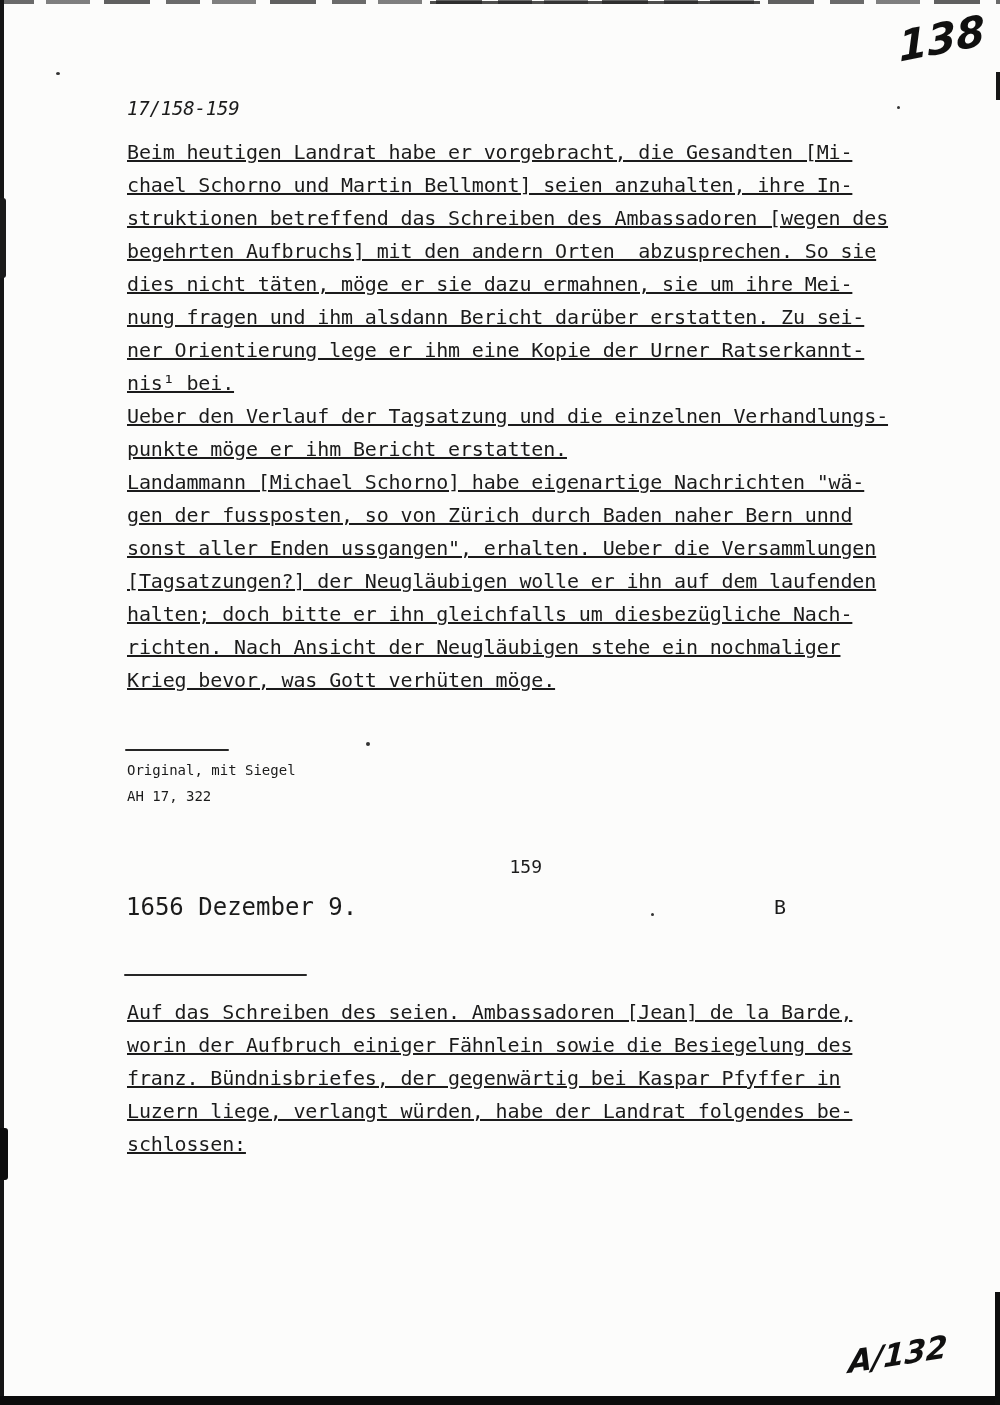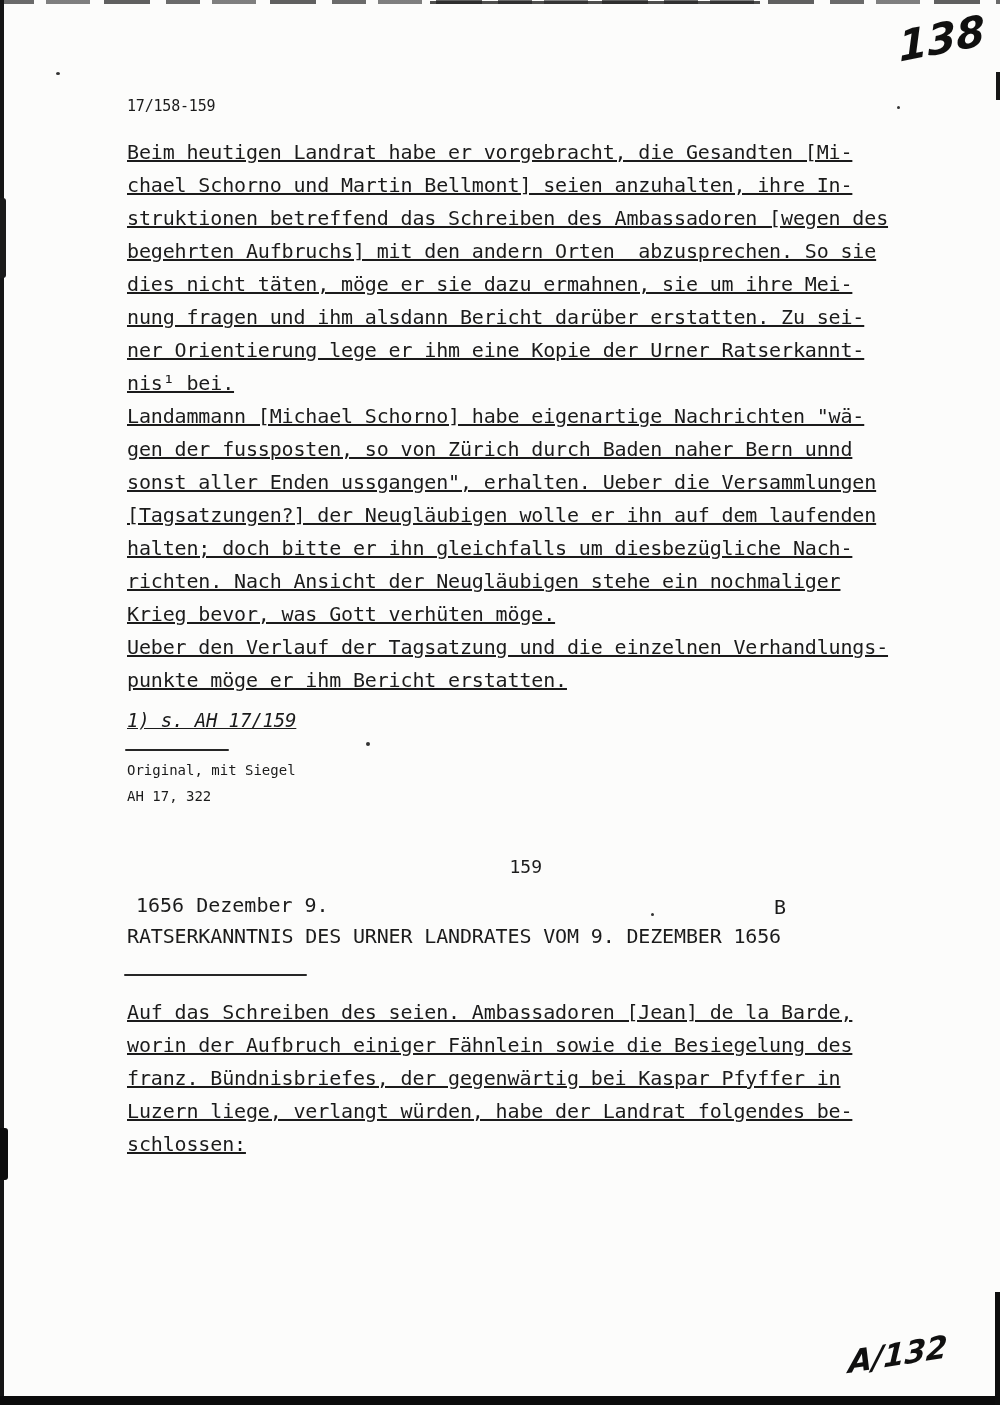--- a/index.html
+++ b/index.html
@@ -23,7 +23,8 @@
   .flow{position:absolute;width:815px;}
   .italic-ref{
     position:absolute;
-    font-size:15px;
+    font-style:italic;
+    font-size:19px;
     letter-spacing:-0.2px;
     white-space:pre;
   }

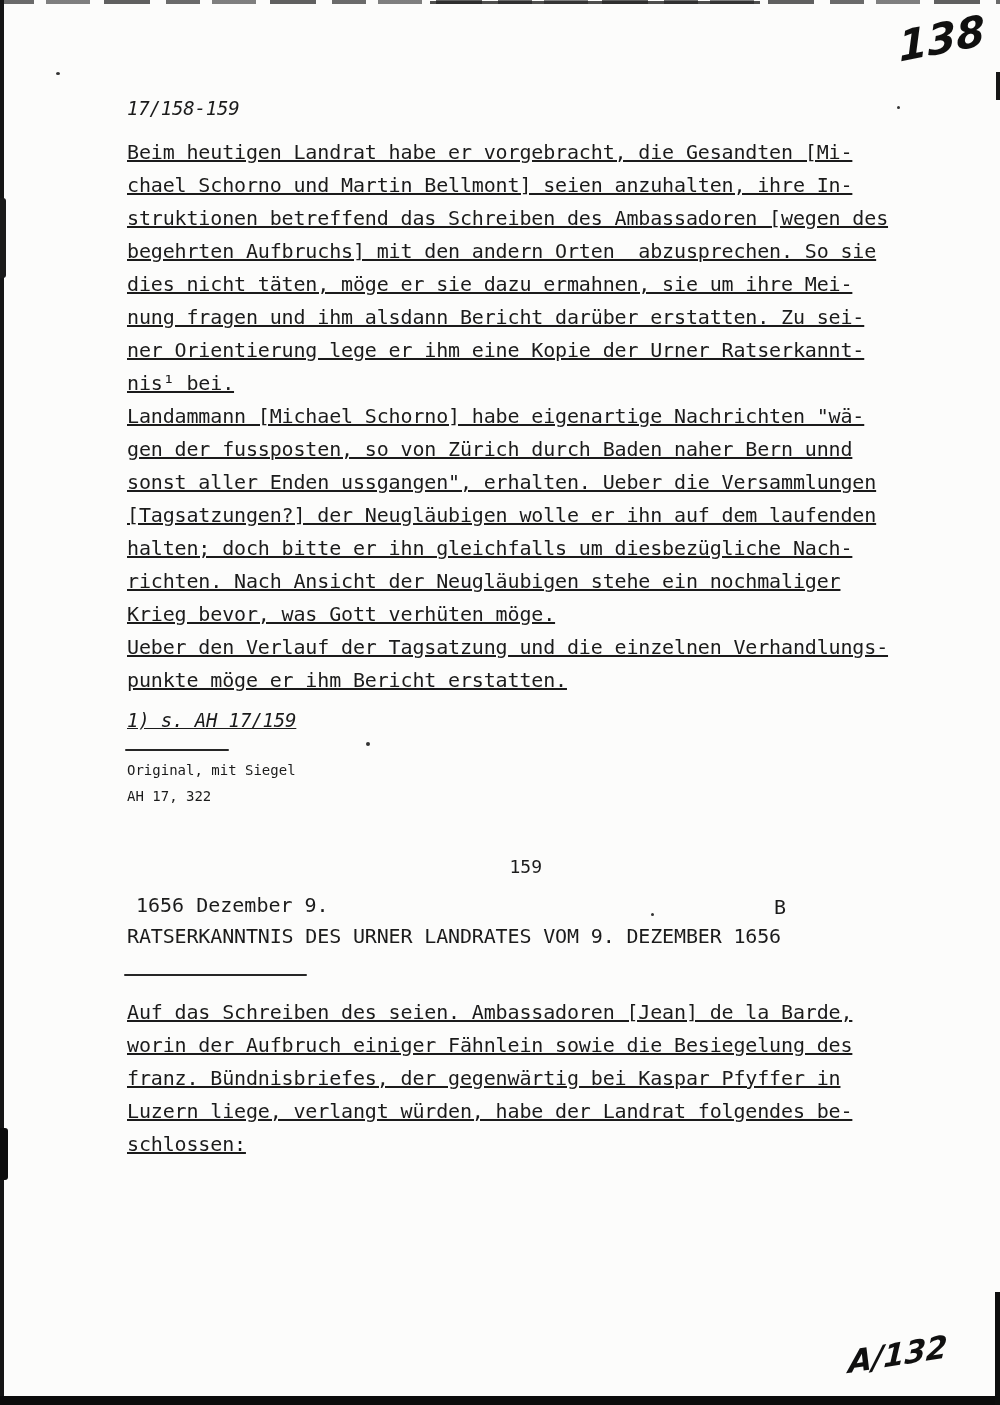--- a/index.html
+++ b/index.html
@@ -132,6 +132,8 @@
 nung fragen und ihm alsdann Bericht darüber erstatten. Zu sei-
 ner Orientierung lege er ihm eine Kopie der Urner Ratserkannt-
 nis¹ bei.</p>
+    <p class="tw">Ueber den Verlauf der Tagsatzung und die einzelnen Verhandlungs-
+punkte möge er ihm Bericht erstatten.</p>
     <p class="tw">Landammann [Michael Schorno] habe eigenartige Nachrichten "wä-
 gen der fussposten, so von Zürich durch Baden naher Bern unnd
 sonst aller Enden ussgangen", erhalten. Ueber die Versammlungen
@@ -139,8 +141,6 @@
 halten; doch bitte er ihn gleichfalls um diesbezügliche Nach-
 richten. Nach Ansicht der Neugläubigen stehe ein nochmaliger
 Krieg bevor, was Gott verhüten möge.</p>
-    <p class="tw">Ueber den Verlauf der Tagsatzung und die einzelnen Verhandlungs-
-punkte möge er ihm Bericht erstatten.</p>
     <p class="tw footnote">1) s. AH 17/159</p>
   </div>
 

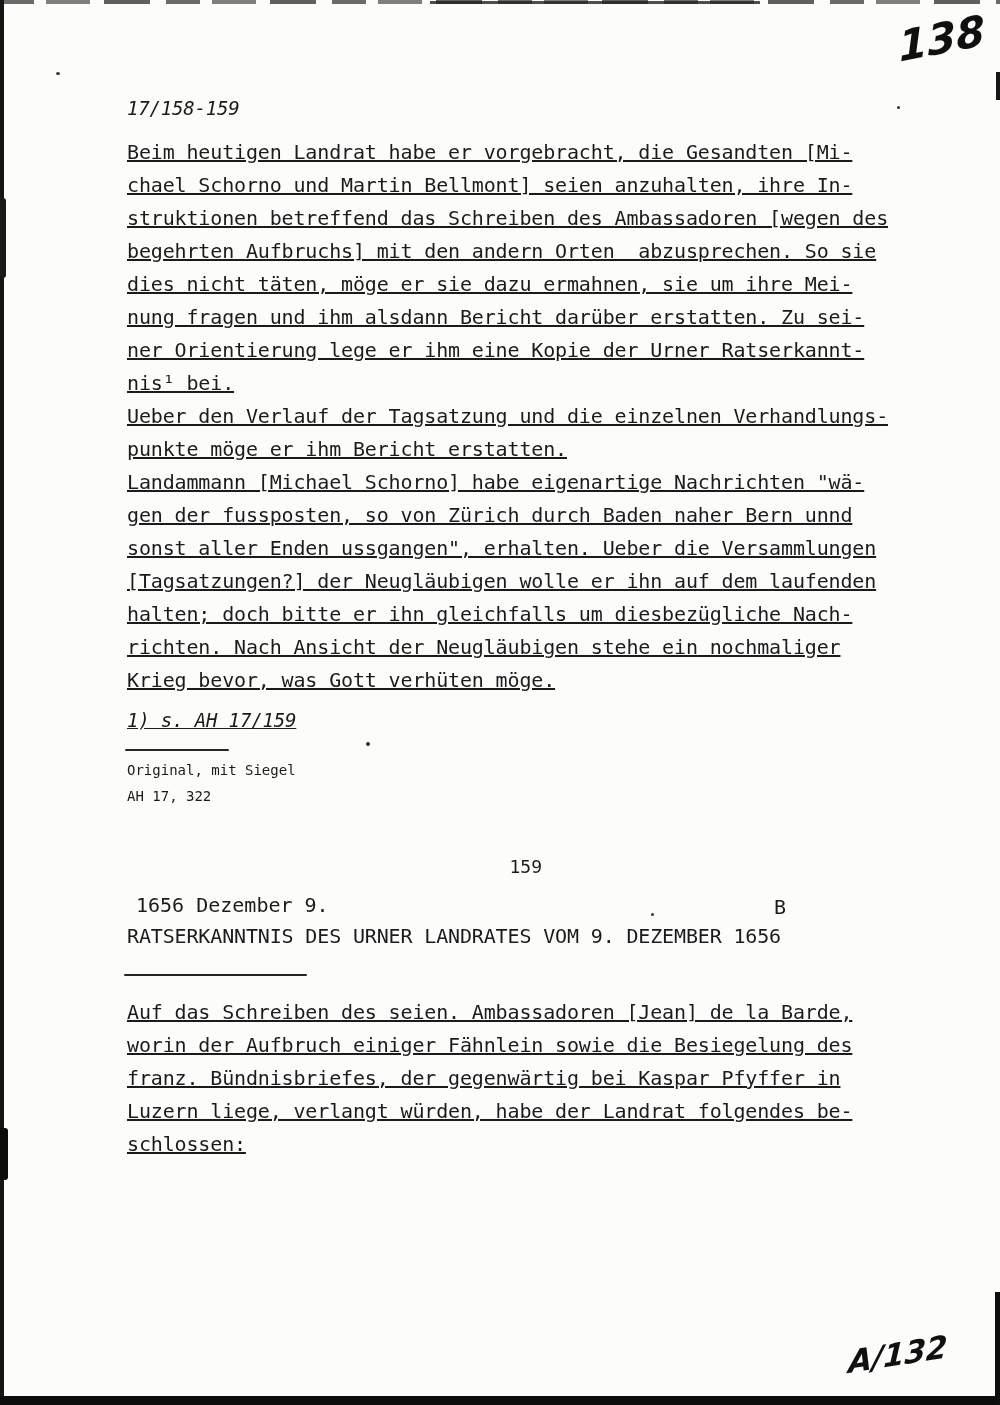--- a/index.html
+++ b/index.html
@@ -141,7 +141,6 @@
 halten; doch bitte er ihn gleichfalls um diesbezügliche Nach-
 richten. Nach Ansicht der Neugläubigen stehe ein nochmaliger
 Krieg bevor, was Gott verhüten möge.</p>
-    <p class="tw footnote">1) s. AH 17/159</p>
   </div>
 
   <div class="rule" style="top:749px;left:125px;width:104px;"></div>

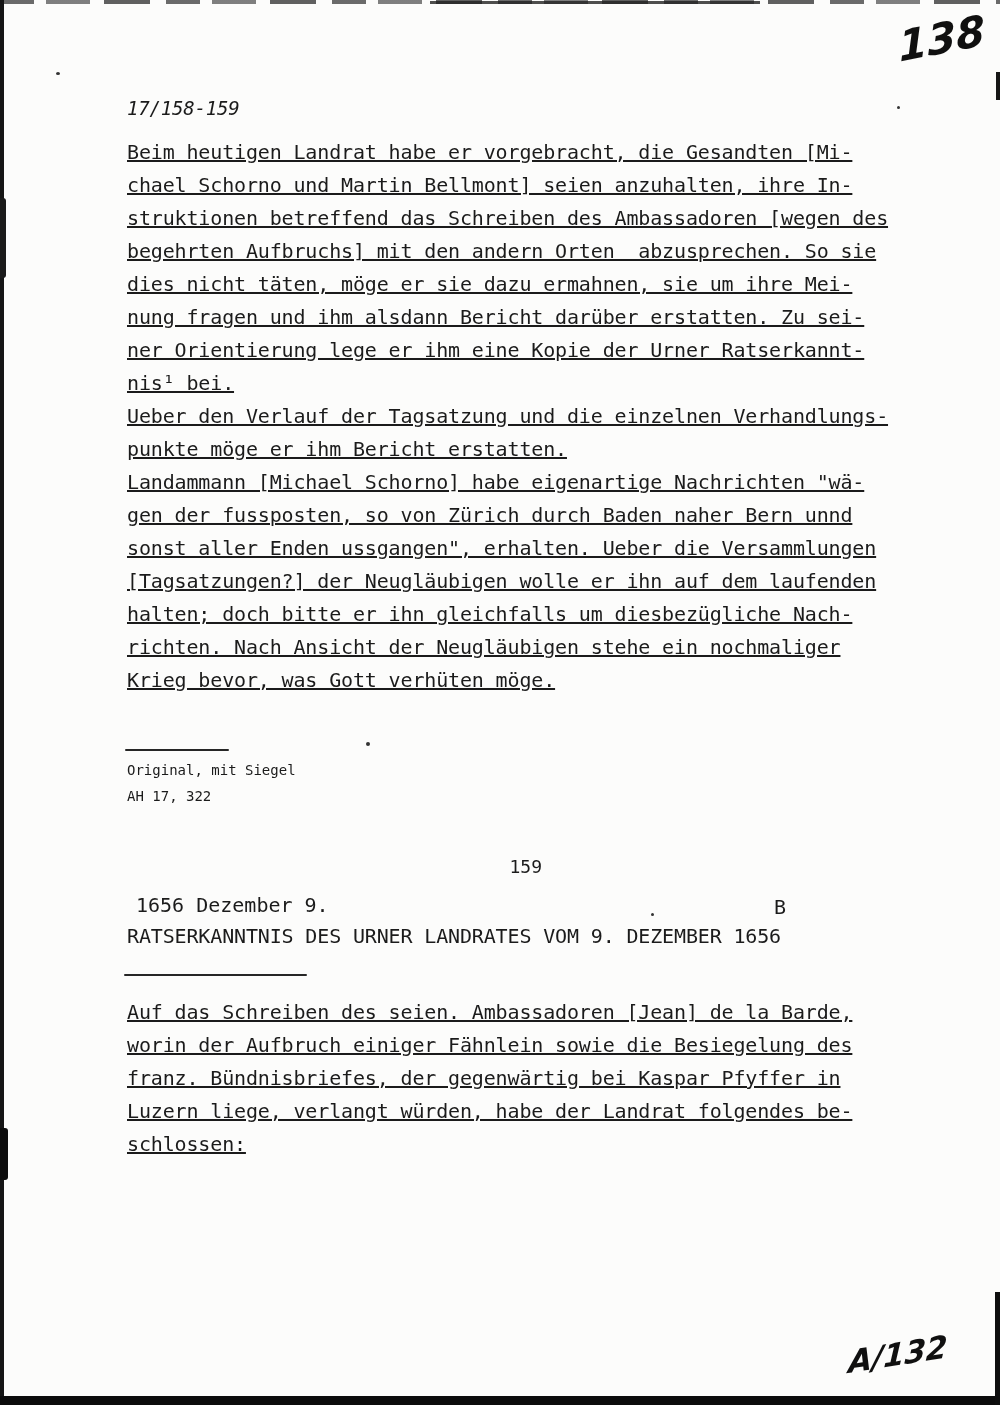--- a/index.html
+++ b/index.html
@@ -55,7 +55,7 @@
     letter-spacing:0;
     white-space:pre;
   }
-  .doc2-date{position:absolute;top:893px;left:136px;font-size:20px;white-space:pre;}
+  .doc2-date{position:absolute;top:893px;left:126px;font-size:24px;white-space:pre;}
   .doc2-siglum{position:absolute;top:895px;left:774px;font-size:20px;white-space:pre;}
   .doc2-title{position:absolute;top:924px;left:127px;font-size:20px;letter-spacing:-0.15px;white-space:pre;}
   

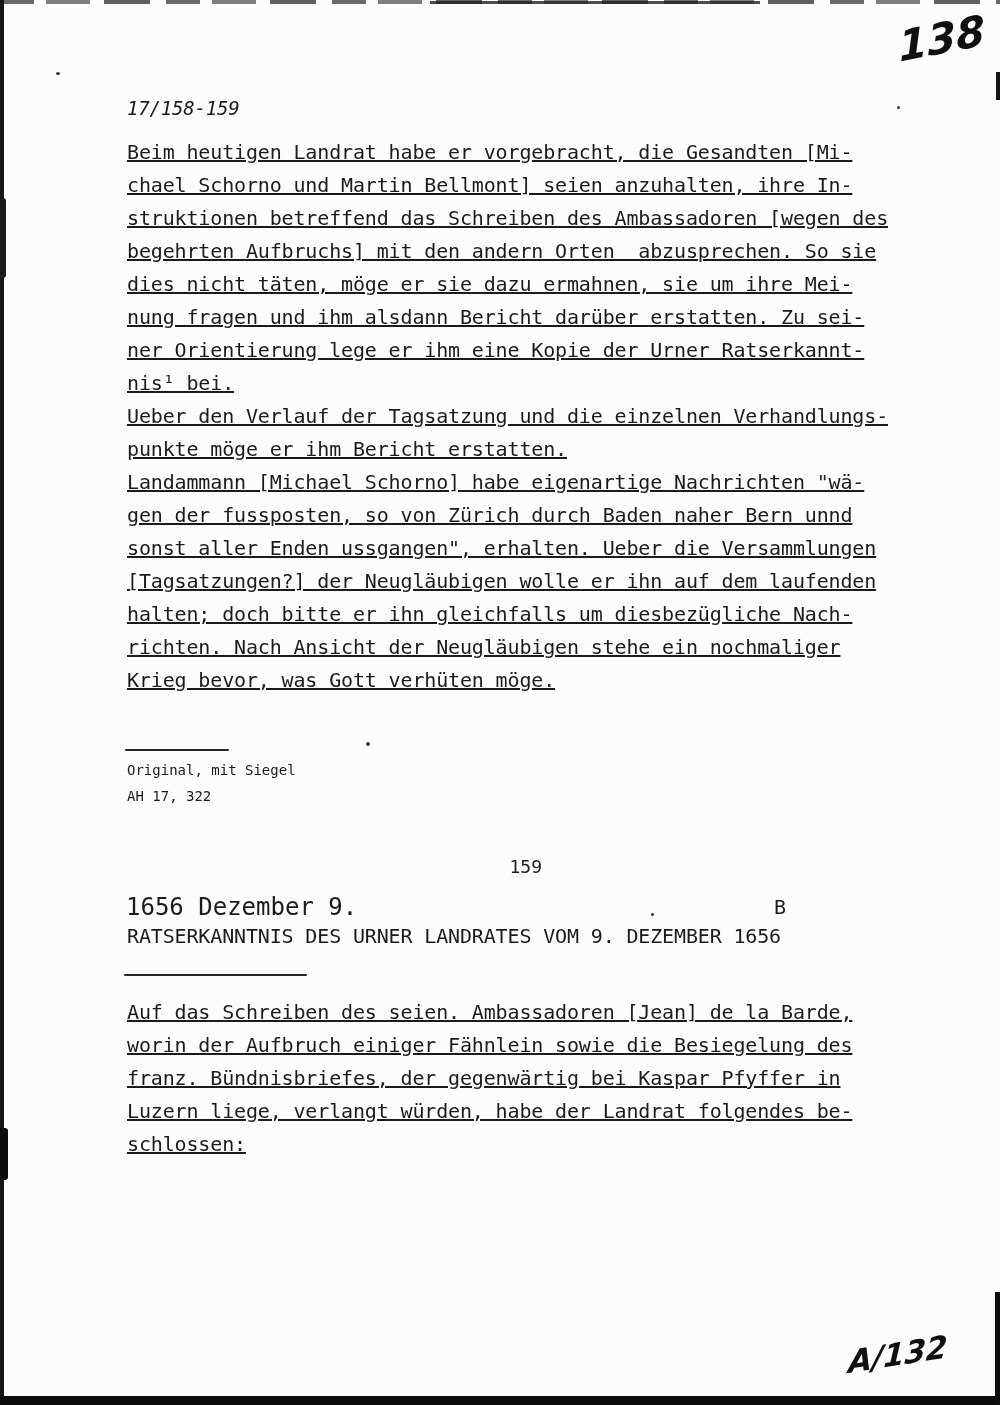--- a/index.html
+++ b/index.html
@@ -154,7 +154,6 @@
 
   <div class="doc2-siglum">B</div>
 
-  <div class="doc2-title">RATSERKANNTNIS DES URNER LANDRATES VOM 9. DEZEMBER 1656</div>
 
   <div class="rule" style="top:974px;left:124px;width:183px;"></div>
 

